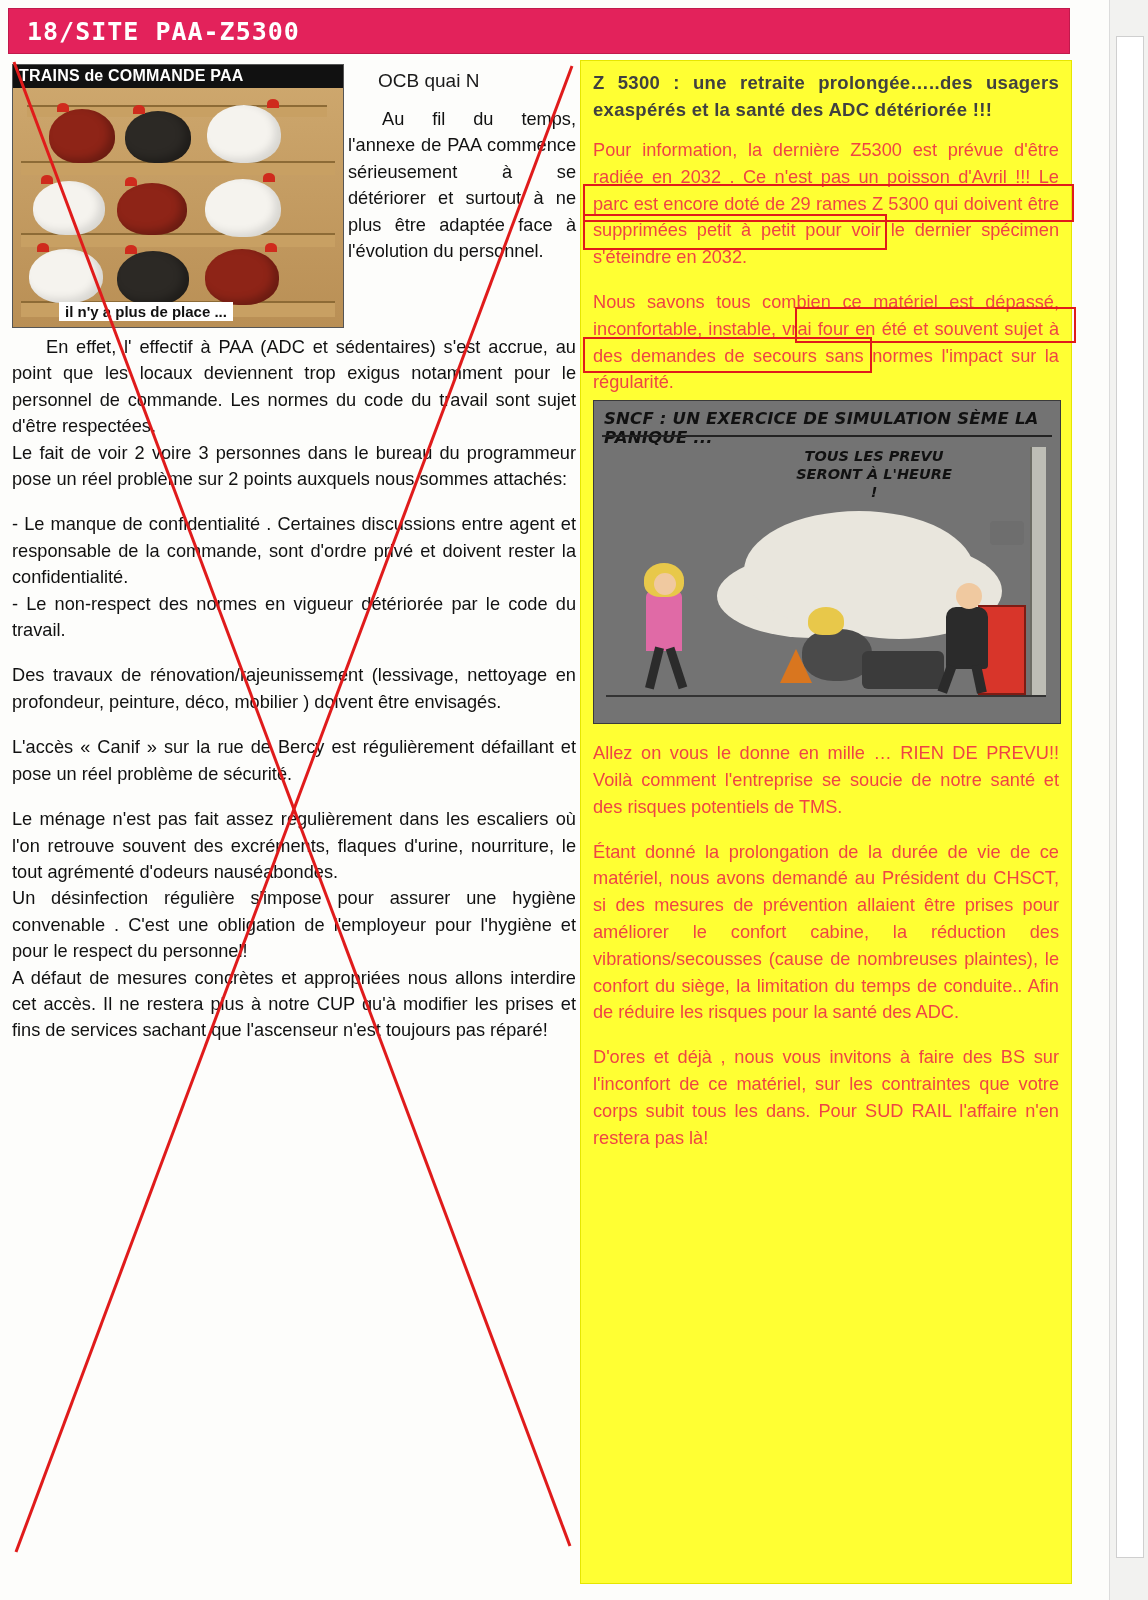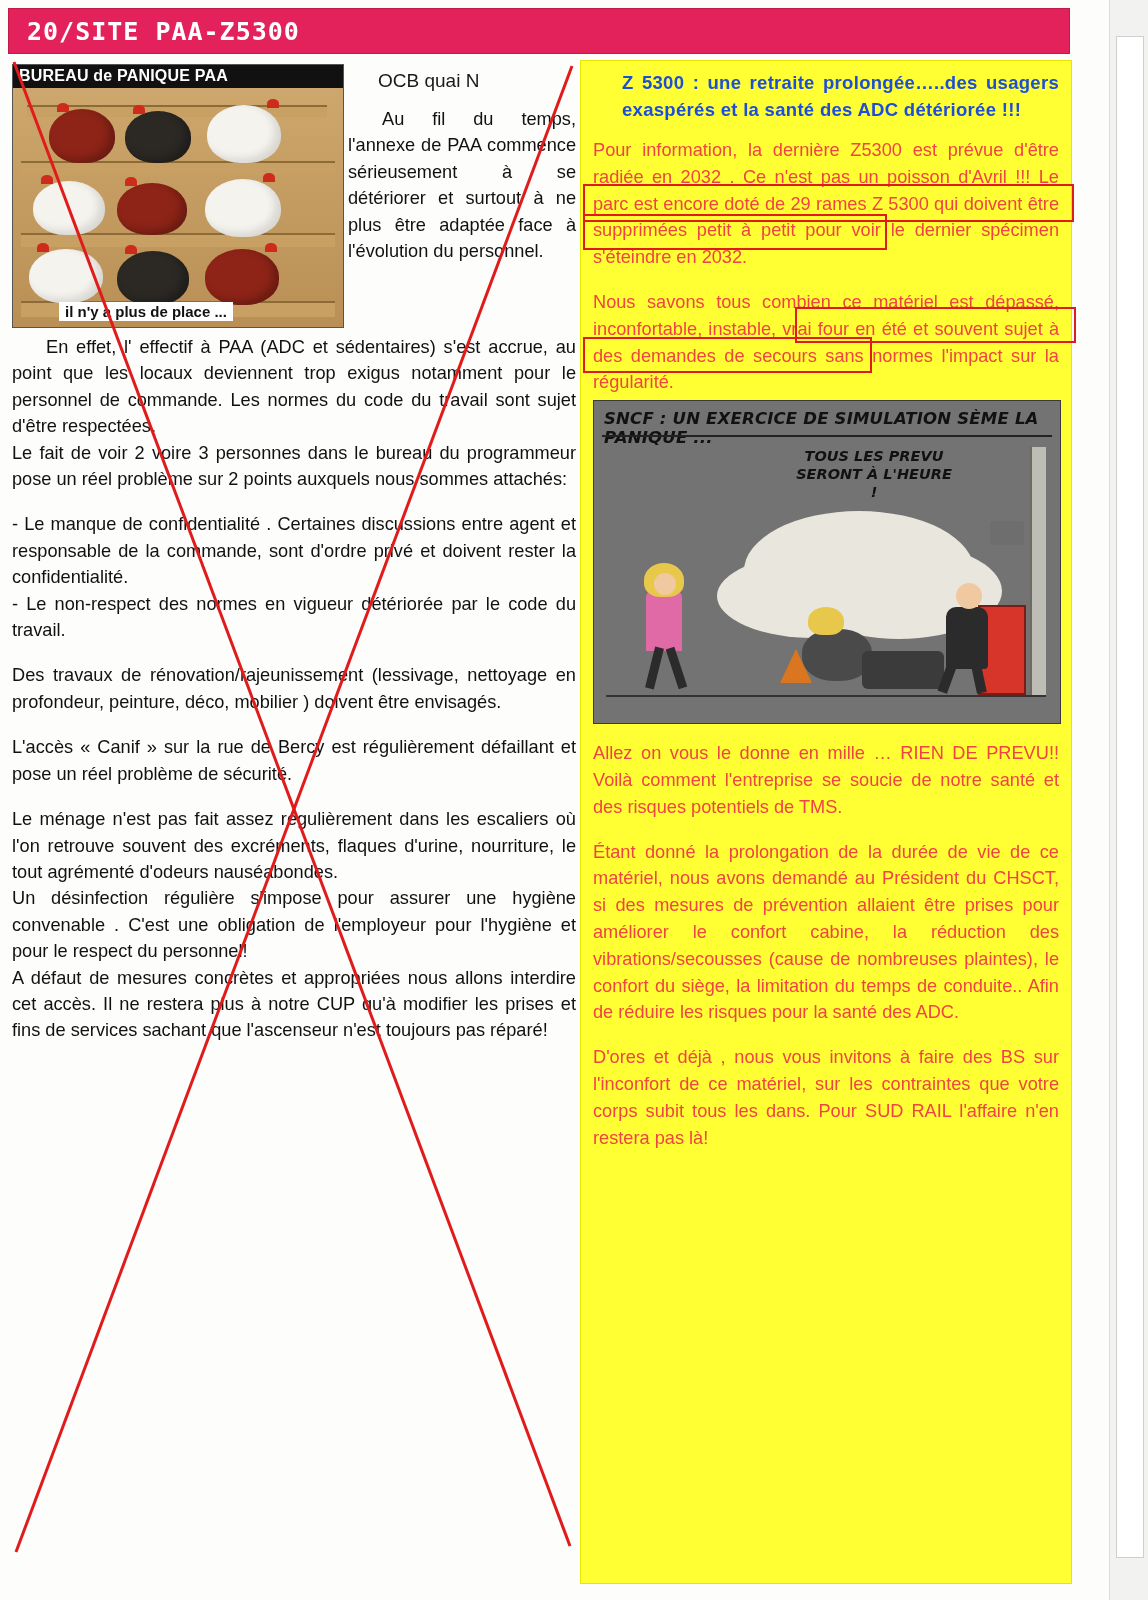--- a/index.html
+++ b/index.html
@@ -272,7 +272,7 @@
   </div>
 
   <div class="header-band">
-    <div class="header-title">20/SITE PAA-Z5300</div>
+    <div class="header-title">18/SITE PAA-Z5300</div>
   </div>
 
   <div class="left-col">

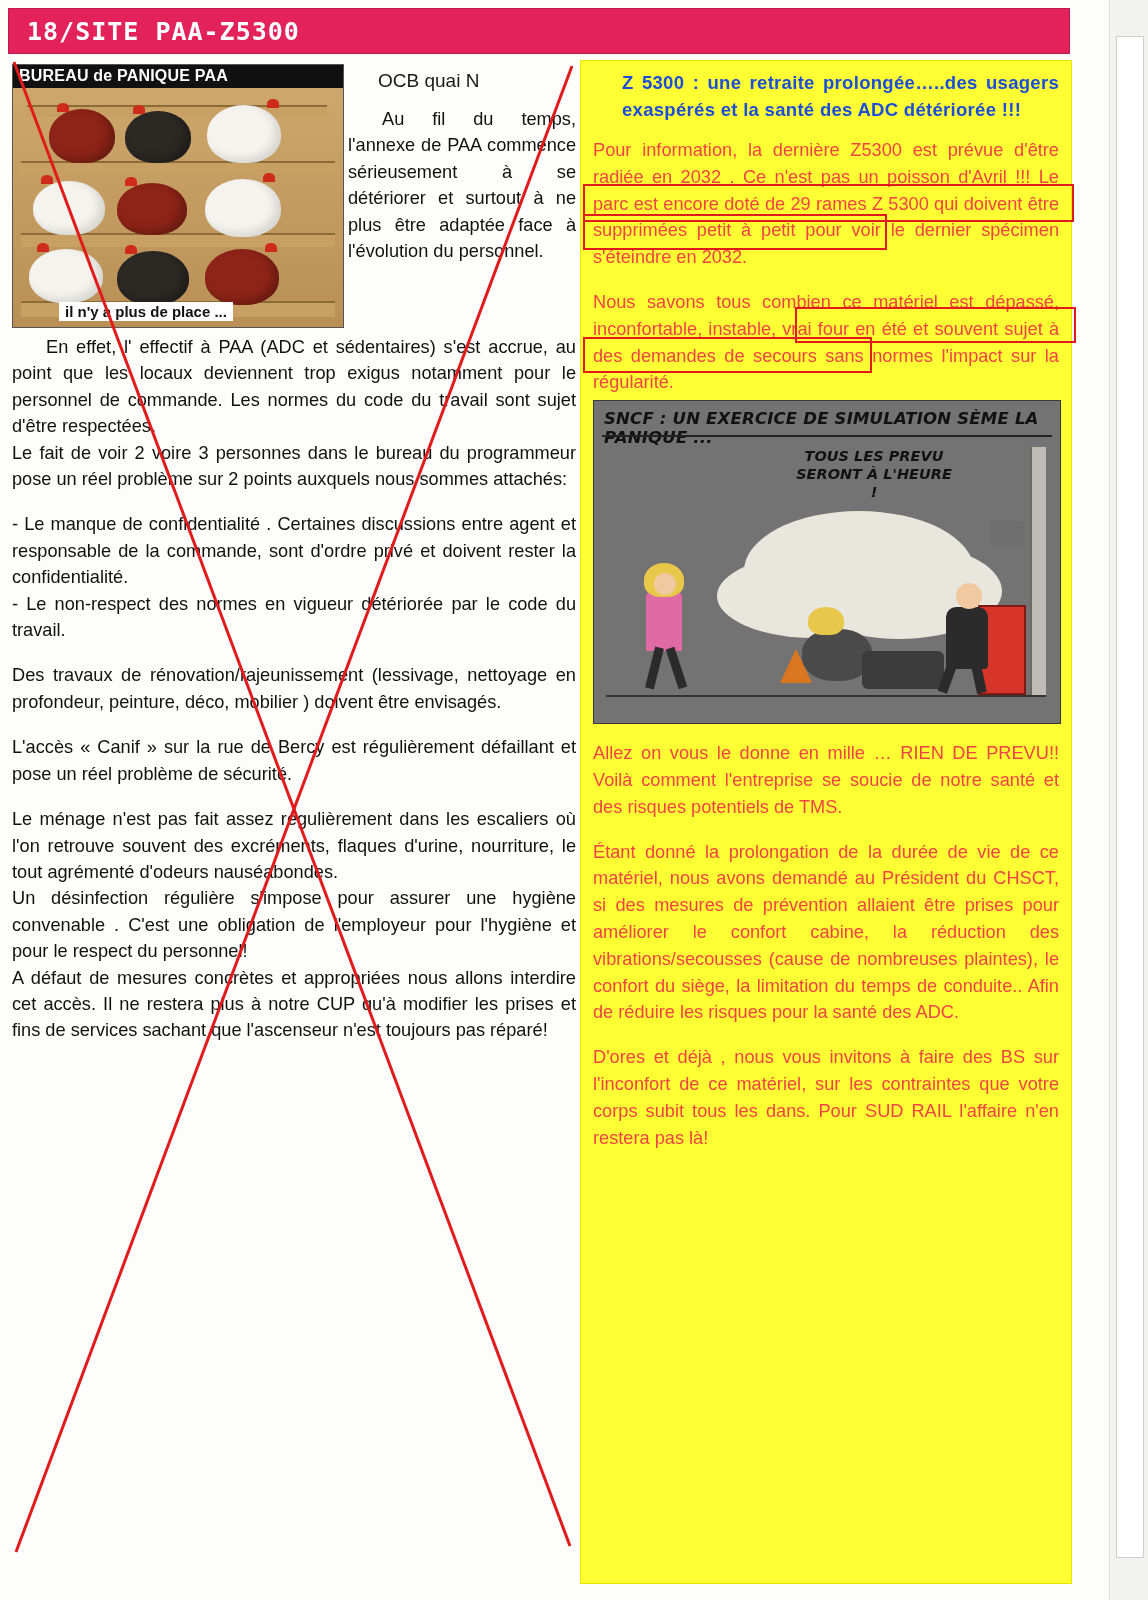--- a/index.html
+++ b/index.html
@@ -305,7 +305,7 @@
       <div class="hen red" style="left:192px; top:184px; width:74px; height:56px;"></div>
       <div class="comb" style="left:252px; top:178px;"></div>
 
-      <div class="photo-caption-top">BUREAU de PANIQUE PAA</div>
+      <div class="photo-caption-top">TRAINS de COMMANDE PAA</div>
       <div class="photo-caption-bottom">il n'y a plus de place ...</div>
     </div>
 

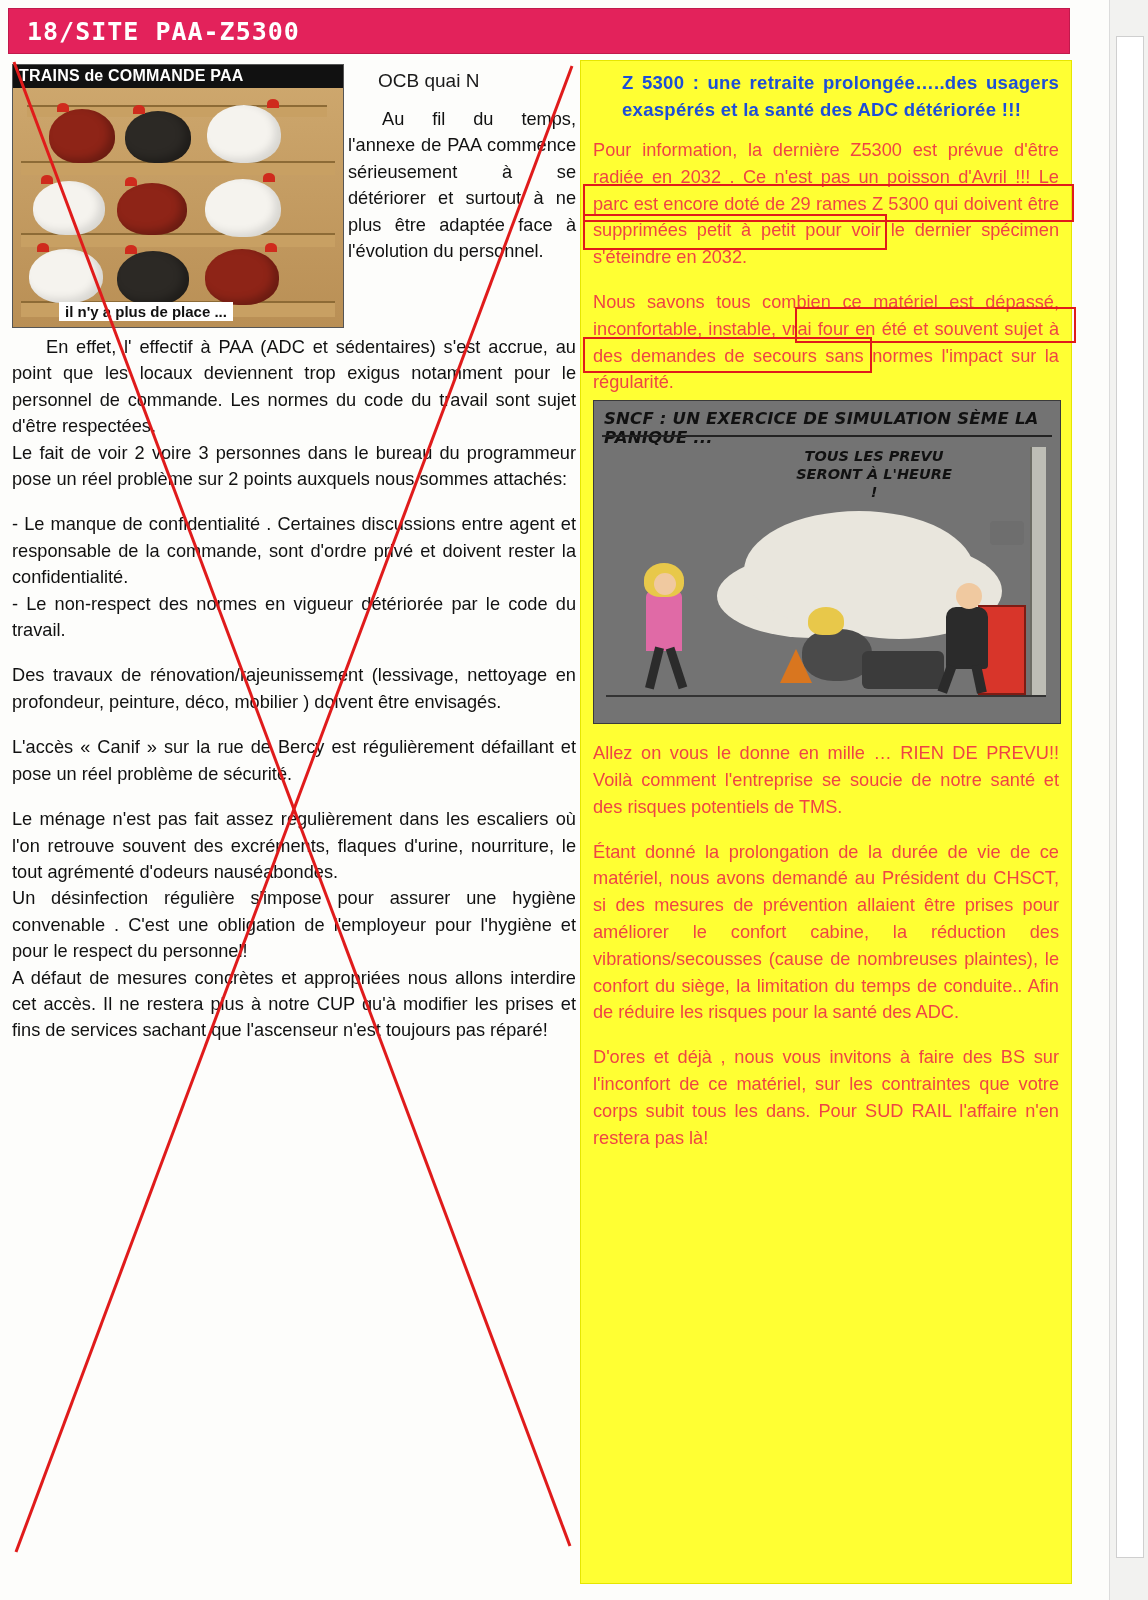--- a/index.html
+++ b/index.html
@@ -152,9 +152,8 @@
     font-weight: bold;
     line-height: 27px;
     text-align: justify;
-    color: #1d4ed8;
+    color: #404040;
     letter-spacing: .3px;
-    margin-left: 29px;
   }
   .right-body {
     font-size: 18.2px;

